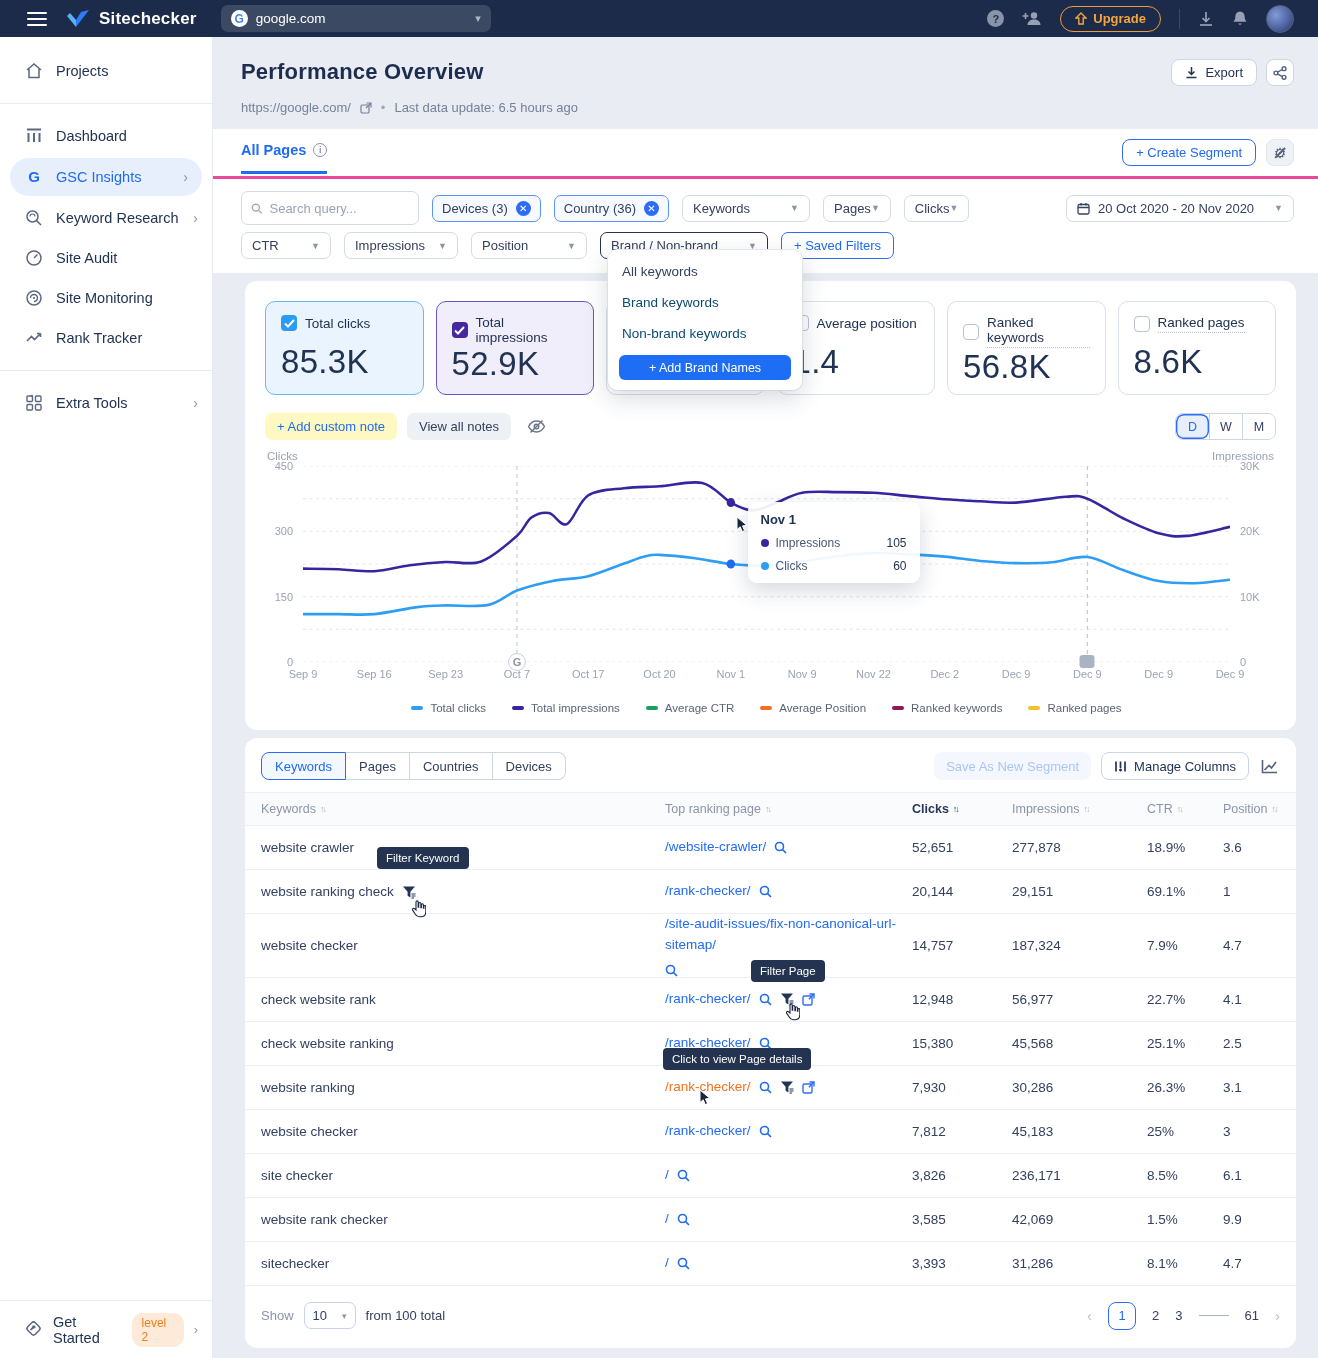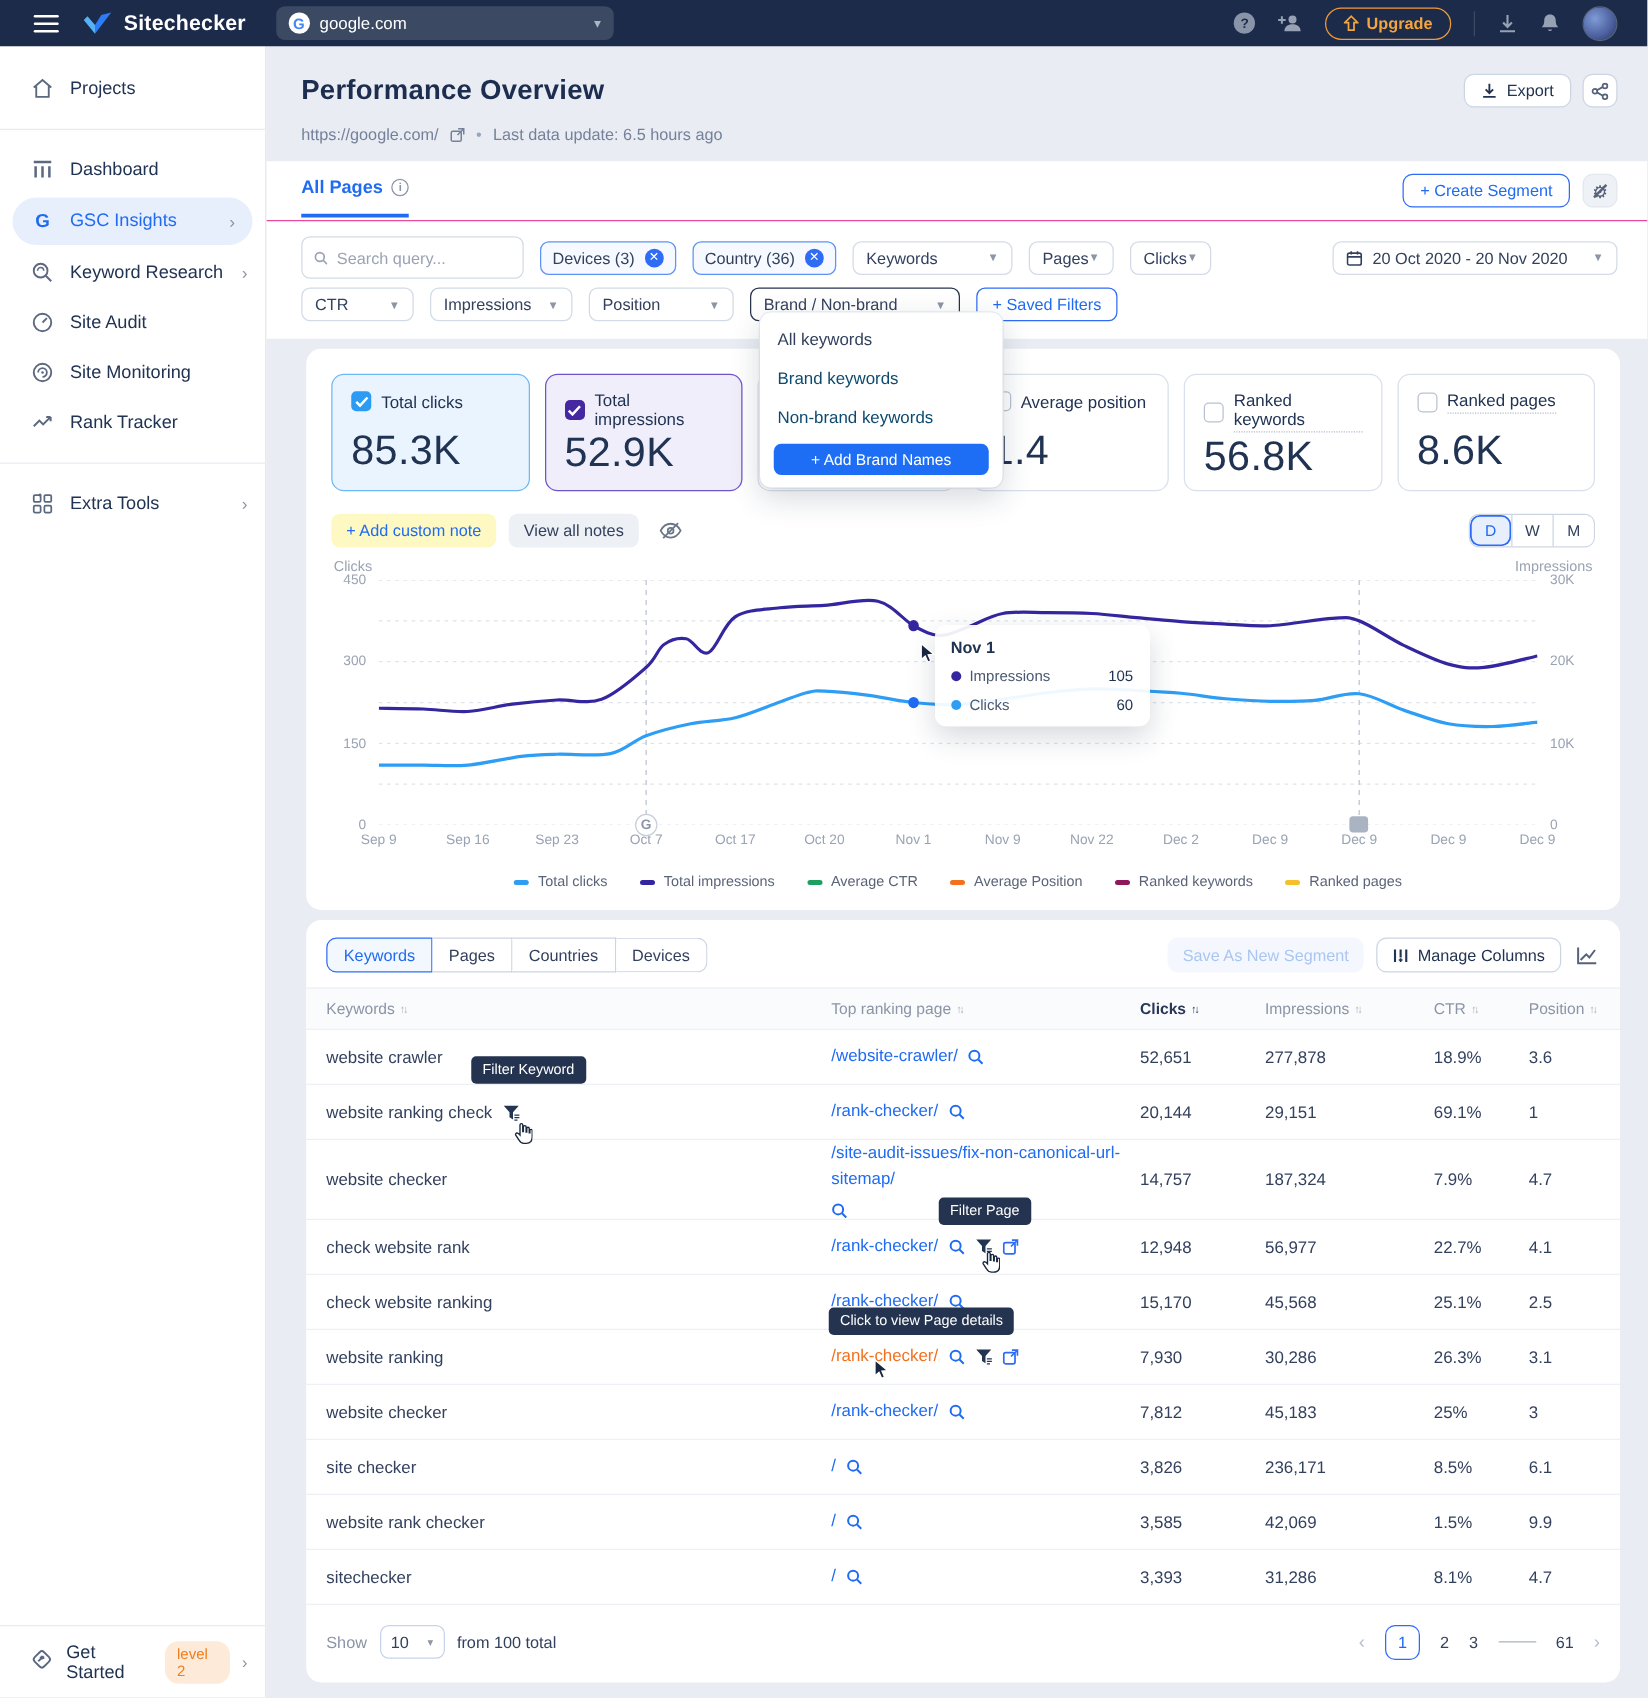--- a/index.html
+++ b/index.html
@@ -49,7 +49,7 @@
 
   
   .tabs-band { margin-top:14px; background:#fff; }
-  .tabs-row { display:flex; align-items:center; padding:10px 24px 0 28px; border-bottom:1px solid #ec4899; }
+  .tabs-row { display:flex; align-items:center; padding:10px 24px 0 28px; border-bottom:3px solid #ec4899; }
   .tab { color:#1f6bf2; font-size:14.5px; font-weight:bold; display:flex; gap:7px; align-items:center; padding-bottom:13px; border-bottom:3px solid #1f6bf2; cursor:pointer; }
   .info-i { width:14px; height:14px; border-radius:50%; border:1.3px solid #8b95a7; color:#8b95a7; font-size:9px; display:flex; align-items:center; justify-content:center; font-weight:bold; }
   .tabs-actions { margin-left:auto; display:flex; gap:10px; align-items:center; padding-bottom:10px; }

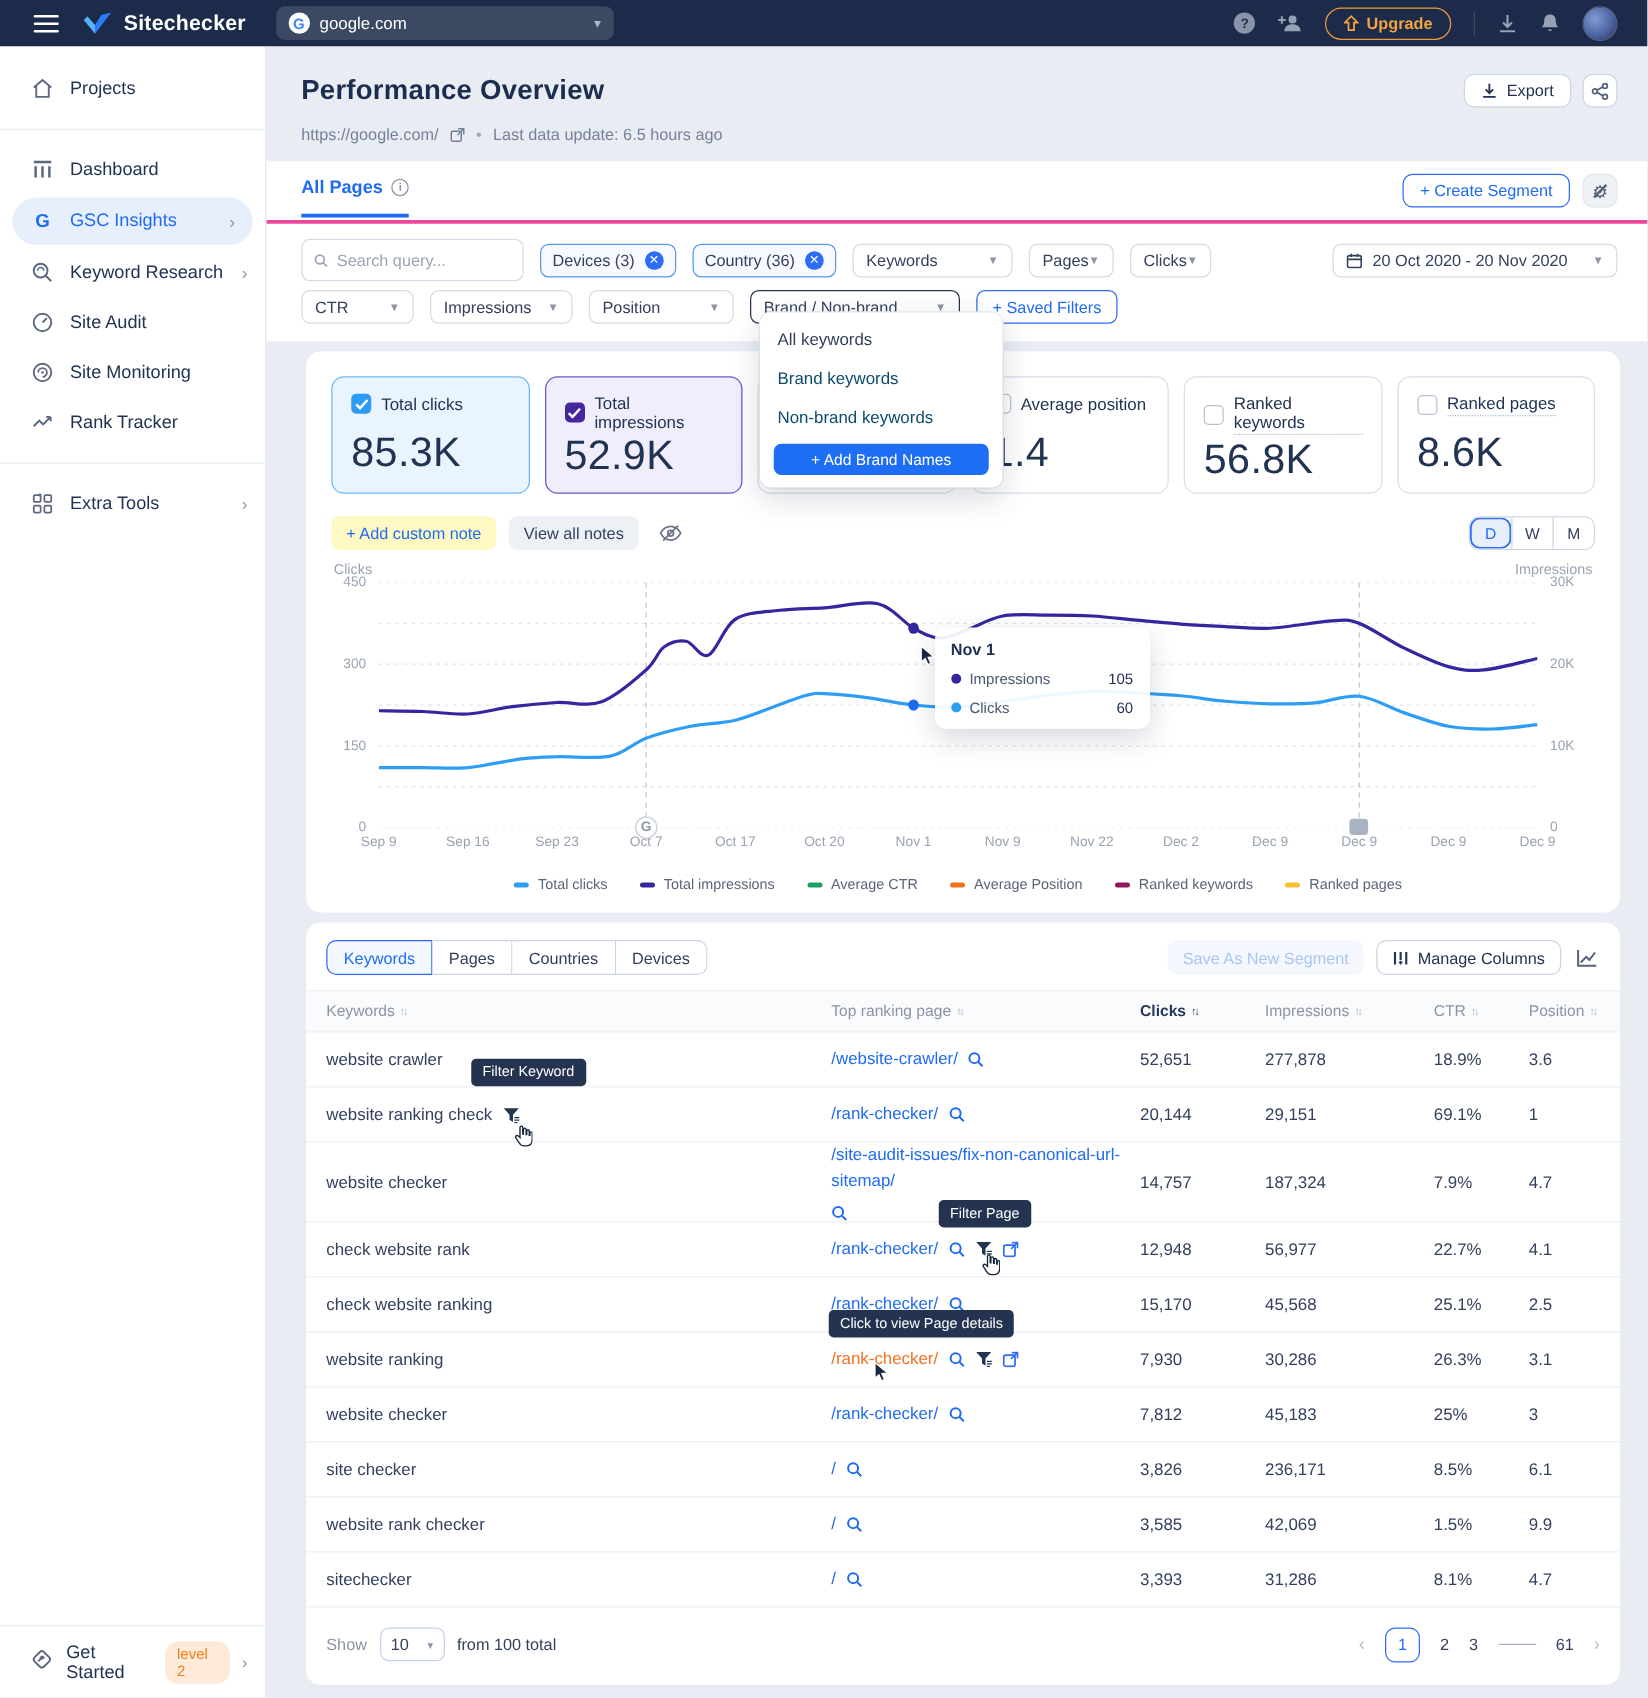--- a/index.html
+++ b/index.html
@@ -728,7 +728,7 @@
               </svg>
             </span>
           </div>
-    <div class="cell">15,170</div>
+    <div class="cell">15,380</div>
     <div class="cell">45,568</div>
     <div class="cell">25.1%</div>
     <div class="cell">2.5</div>

